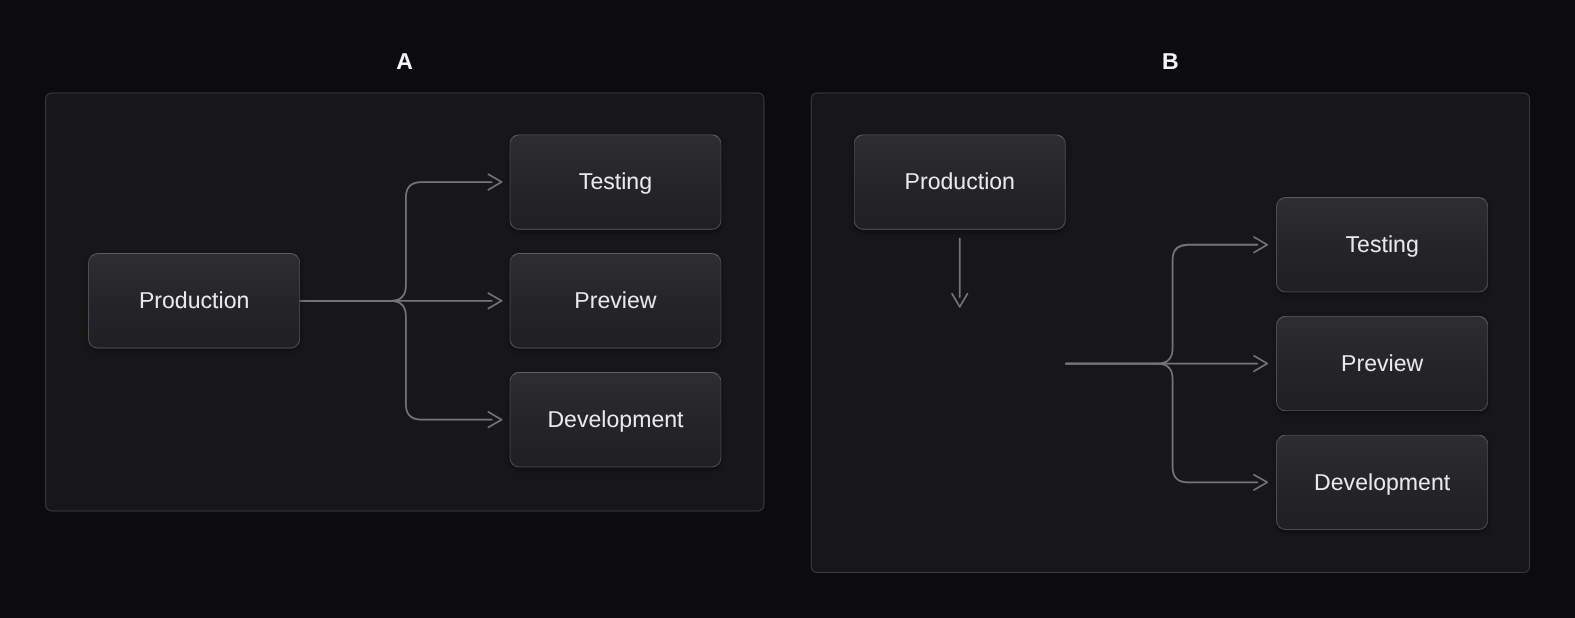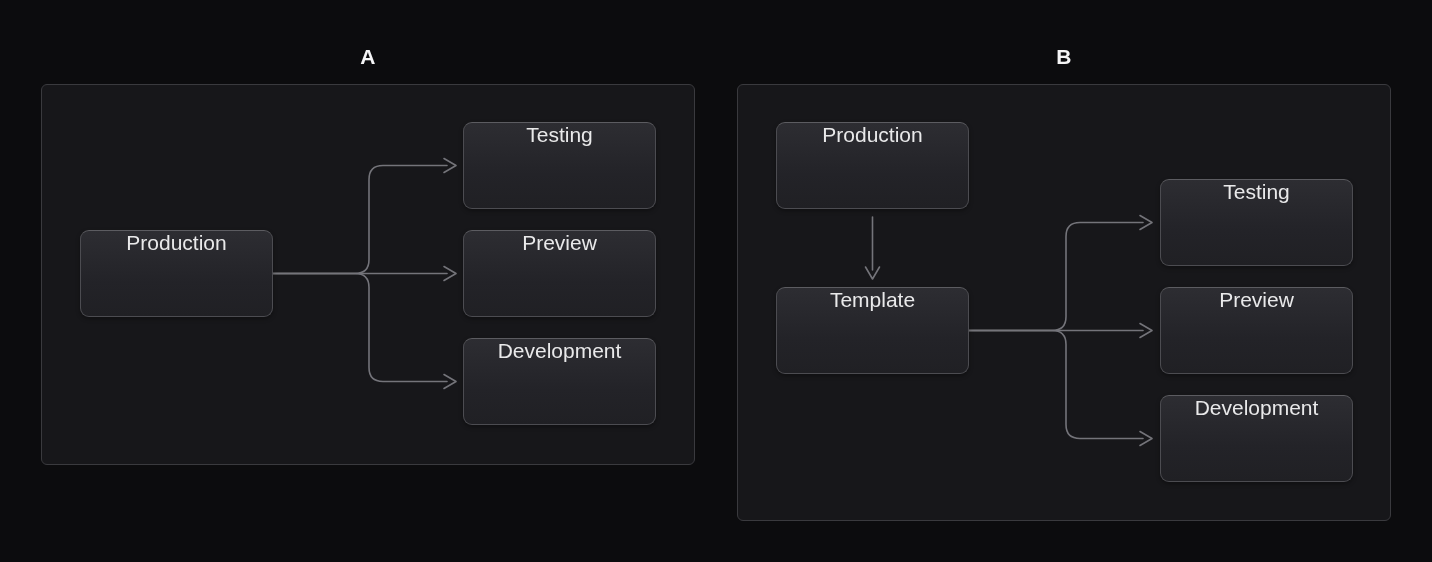--- a/index.html
+++ b/index.html
@@ -47,6 +47,7 @@
     border-top-color: #5c5c61;
     border-radius: 9px;
     display: flex;
+    align-items: center;
     justify-content: center;
     color: #e9e9ea;
     font-size: 21px;

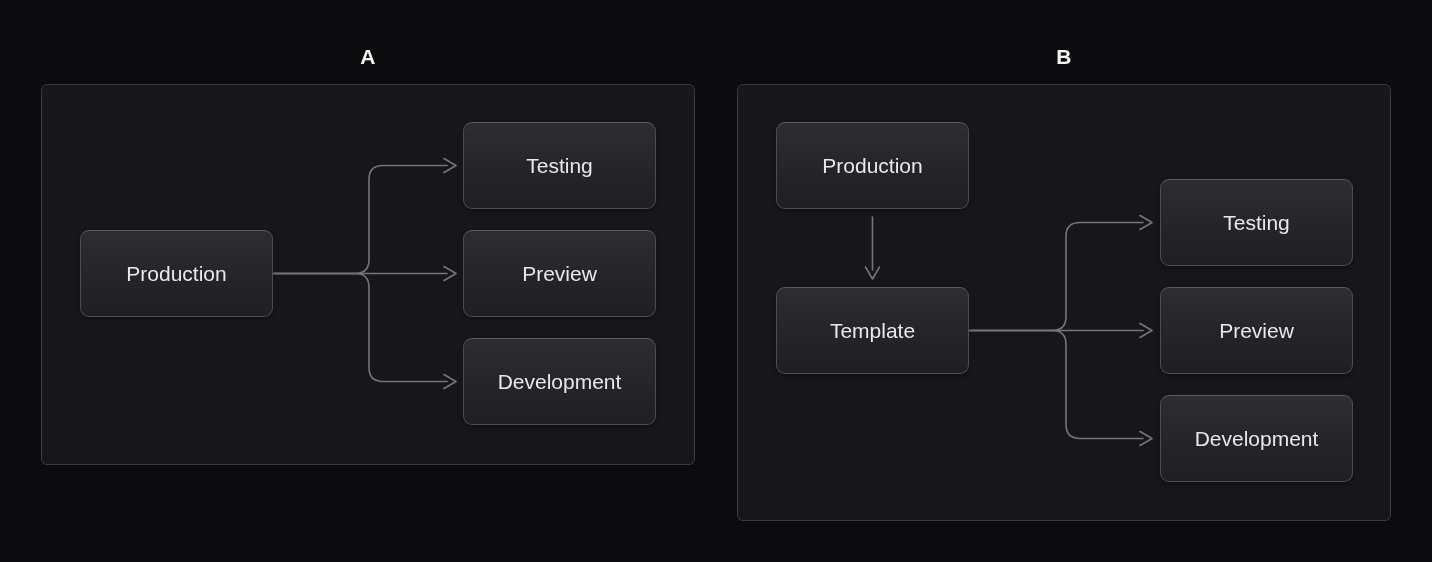--- a/index.html
+++ b/index.html
@@ -128,9 +128,6 @@
   <div class="node" id="b-production">
     <span>Production</span>
   </div>
-  <div class="node" id="b-template">
-    <span>Template</span>
-  </div>
   <div class="node" id="b-testing">
     <span>Testing</span>
   </div>

